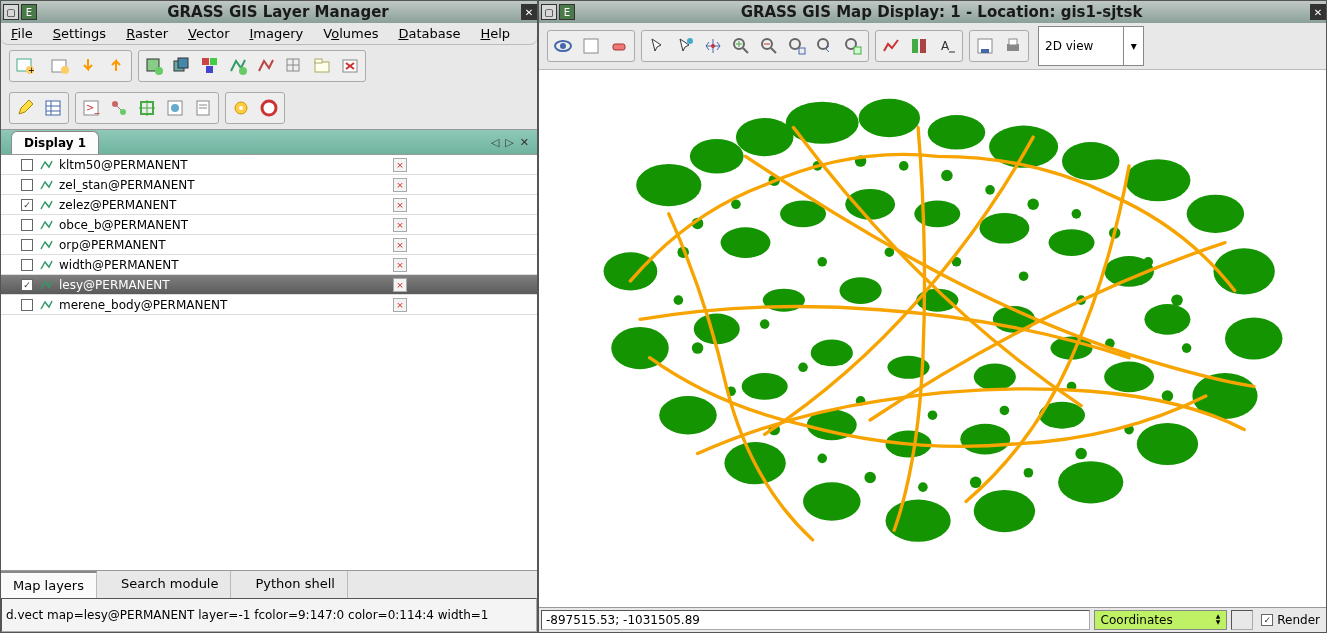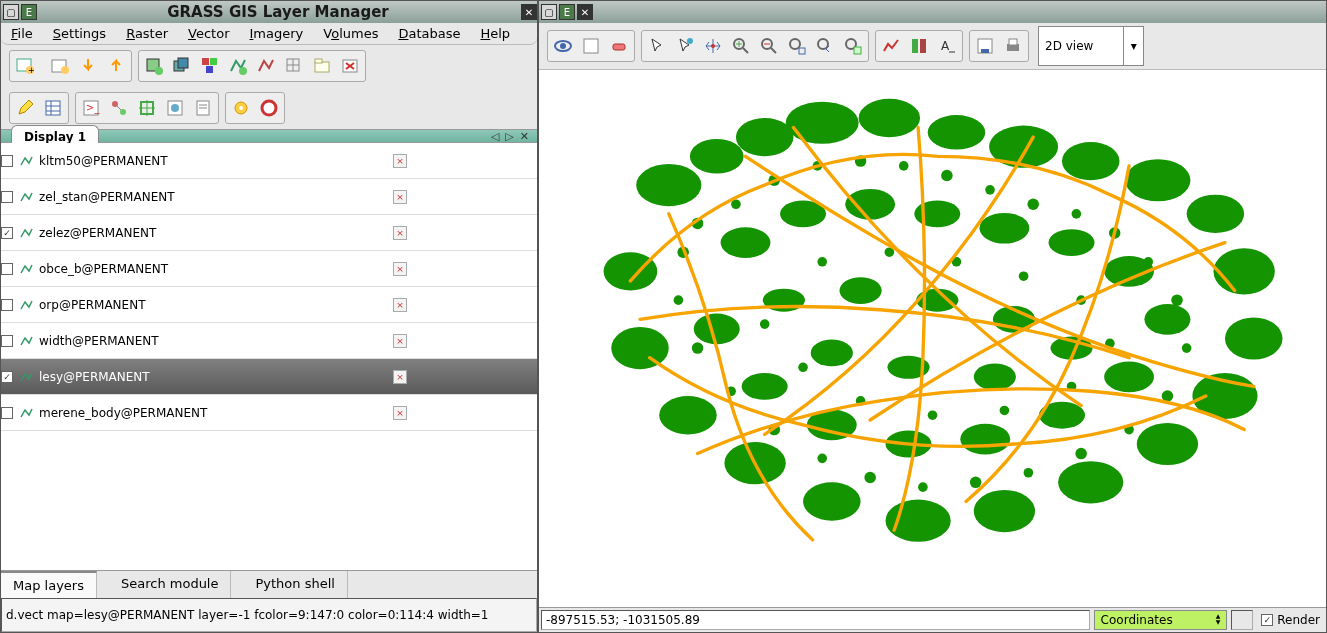--- a/index.html
+++ b/index.html
@@ -309,6 +309,7 @@
   <div class="titlebar">
     <div class="tb-btn">▢</div>
     <div class="tb-btn" style="background:#4a7a4a;color:#fff;">E</div>
+    <span class="title">GRASS GIS Map Display: 1  - Location: gis1-sjtsk</span>
     <div class="tb-btn" style="background:#333;color:#fff;">✕</div>
   </div>
   <div class="md-toolbar">

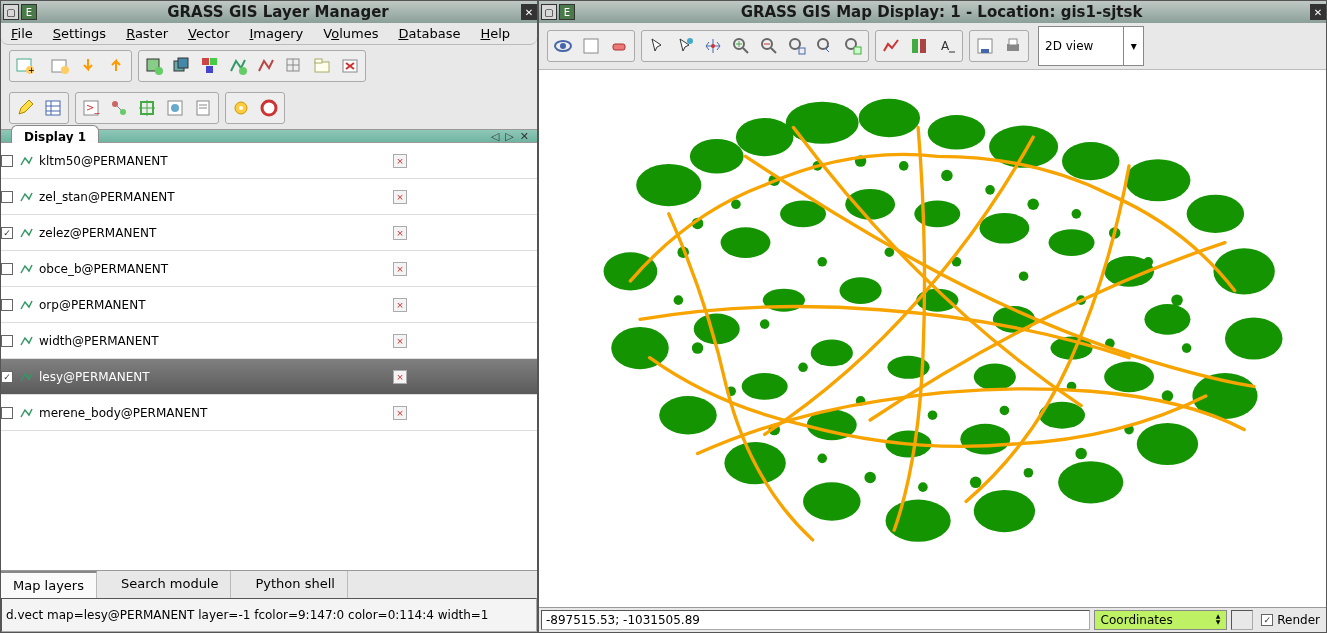--- a/index.html
+++ b/index.html
@@ -15,7 +15,7 @@
 .tb-group { display:flex; border:1px solid #aaa; border-radius:3px; margin:2px 3px; padding:1px; background:#eee;}
 .tb-icon { width:28px; height:28px; display:flex; align-items:center; justify-content:center; border-radius:2px;}
 .tb-sep { width:7px; }
-.tabbar { display:flex; align-items:center; background: linear-gradient(#8fc8b8,#6fb4a0); height:14px; border-top:1px solid #999; border-bottom:1px solid #999;}
+.tabbar { display:flex; align-items:center; background: linear-gradient(#8fc8b8,#6fb4a0); height:26px; border-top:1px solid #999; border-bottom:1px solid #999;}
 .tab { background:#fdfdfd; border:1px solid #888; border-bottom:none; border-radius:6px 6px 0 0; padding:4px 12px; margin-left:10px; font-weight:bold;}
 .tab-controls { margin-left:auto; margin-right:8px; display:flex; gap:6px; color:#333; font-size:11px;}
 .layers { flex:1; background:#fff; overflow:auto; }

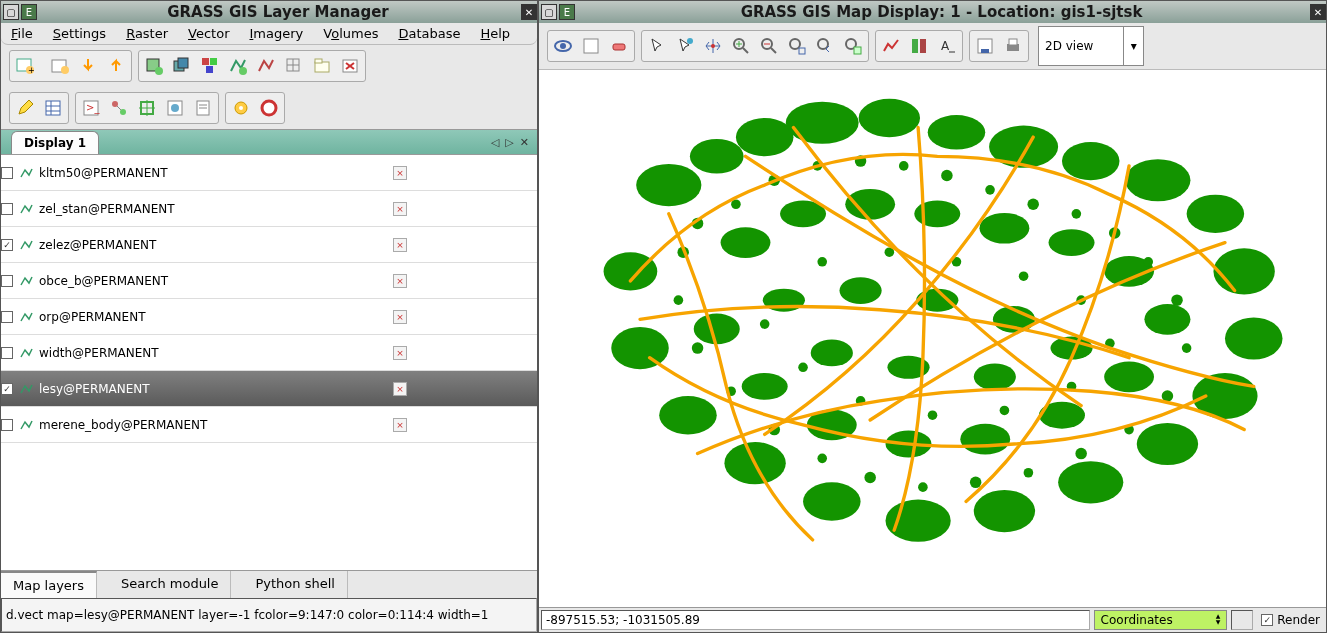--- a/index.html
+++ b/index.html
@@ -19,7 +19,7 @@
 .tab { background:#fdfdfd; border:1px solid #888; border-bottom:none; border-radius:6px 6px 0 0; padding:4px 12px; margin-left:10px; font-weight:bold;}
 .tab-controls { margin-left:auto; margin-right:8px; display:flex; gap:6px; color:#333; font-size:11px;}
 .layers { flex:1; background:#fff; overflow:auto; }
-.layer-row { display:flex; align-items:center; height:36px; border-bottom:1px solid #ddd; gap:6px; }
+.layer-row { display:flex; align-items:center; height:20px; border-bottom:1px solid #ddd; padding-left:20px; gap:6px; }
 .layer-row.selected { background: linear-gradient(#808080,#5a5a5a); color:#fff; }
 .chk { width:12px; height:12px; border:1px solid #666; background:#fff; display:inline-flex; align-items:center; justify-content:center; font-size:9px; color:#333;}
 .layer-icon { width:14px; height:14px; display:inline-block; }

